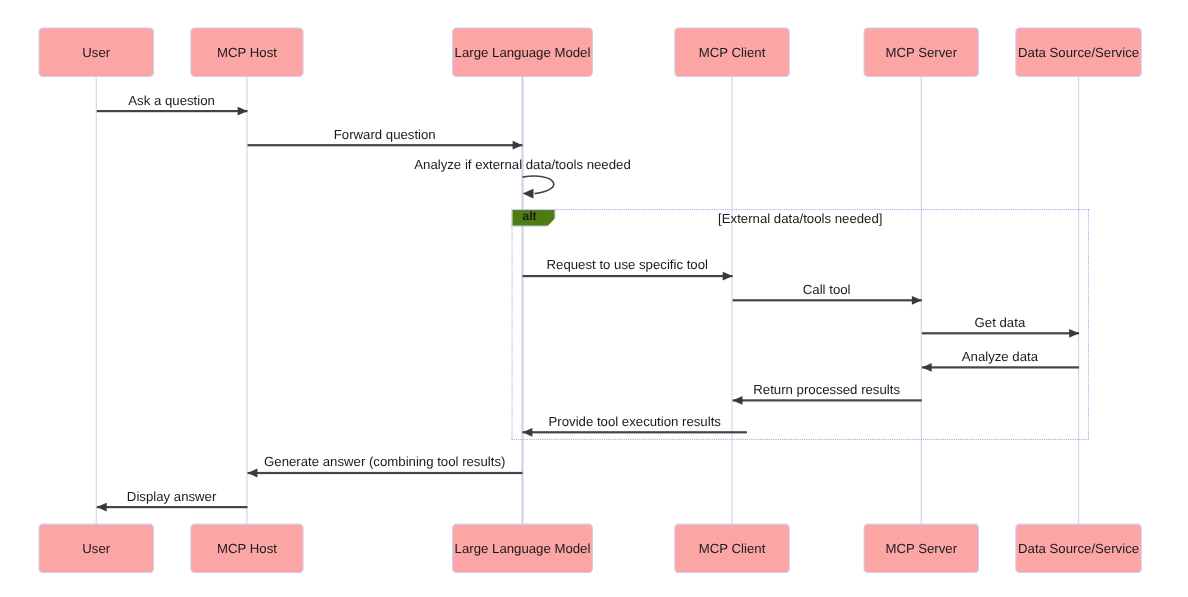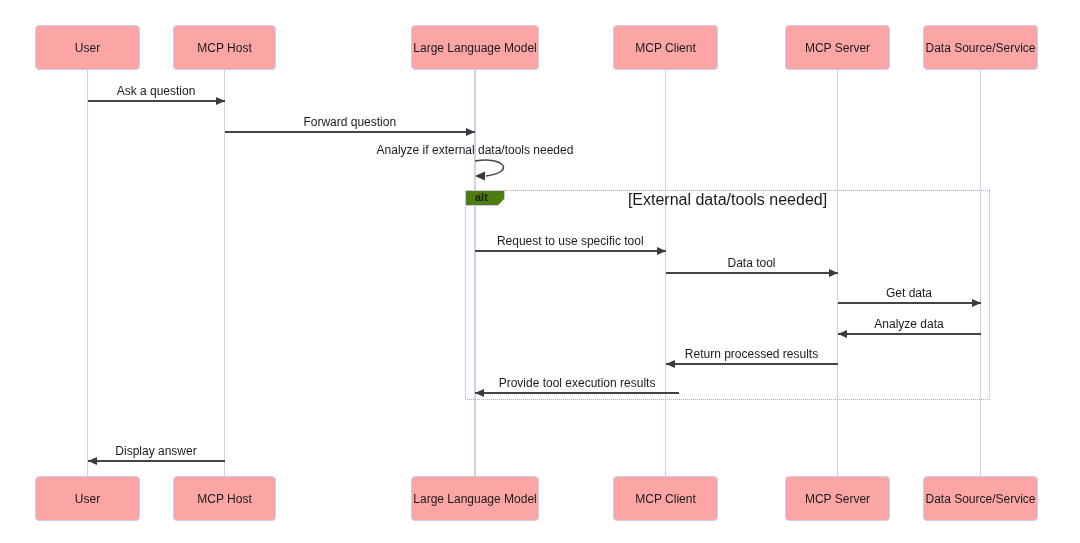--- a/index.html
+++ b/index.html
@@ -46,7 +46,7 @@
   }
   .alt-cond {
     position:absolute; top:1px; left:50%; transform:translateX(-50%);
-    font-size:16px; line-height:15px; white-space:nowrap; color:#1b1b1b;
+    font-size:12px; line-height:15px; white-space:nowrap; color:#1b1b1b;
   }
 </style>
 </head>

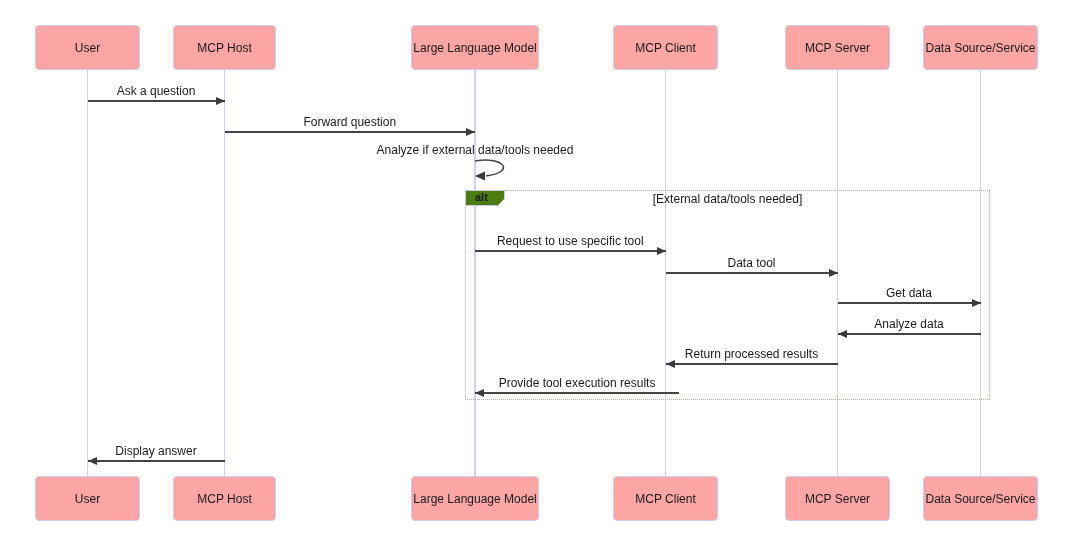--- a/index.html
+++ b/index.html
@@ -107,7 +107,7 @@
   </div>
 
   <div class="msg" style="left:665.5px; top:256px; width:172px;">
-    <div class="lbl">Data tool</div>
+    <div class="lbl">Call tool</div>
     <div class="ln"></div>
     <div class="head-r"></div>
   </div>

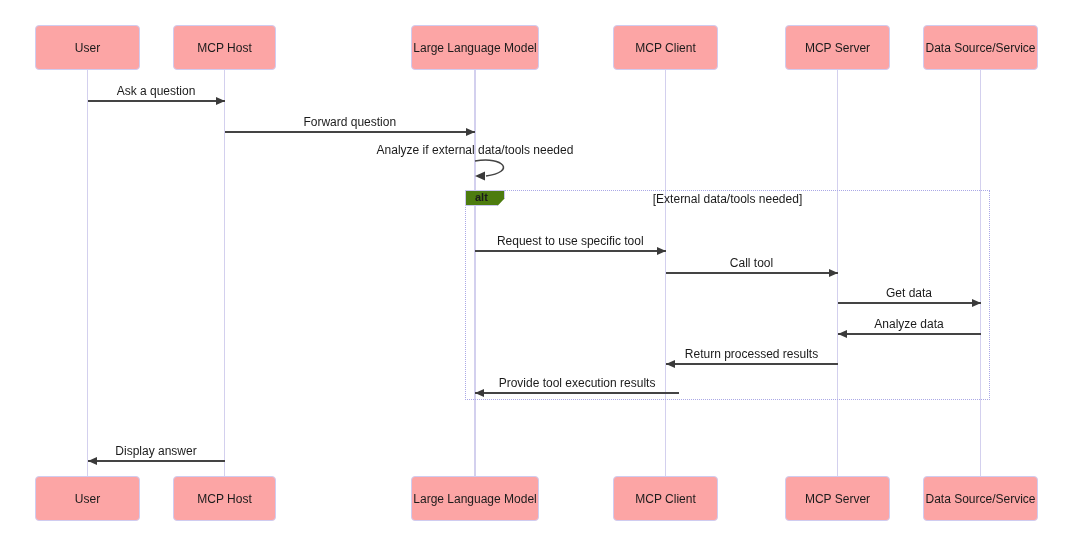--- a/index.html
+++ b/index.html
@@ -136,6 +136,11 @@
     <div class="head-l"></div>
   </div>
 
+  <div class="msg" style="left:224.5px; top:413px; width:250.5px;">
+    <div class="lbl">Generate answer (combining tool results)</div>
+    <div class="ln"></div>
+    <div class="head-l"></div>
+  </div>
 
   <div class="msg" style="left:87.5px; top:444px; width:137px;">
     <div class="lbl">Display answer</div>

